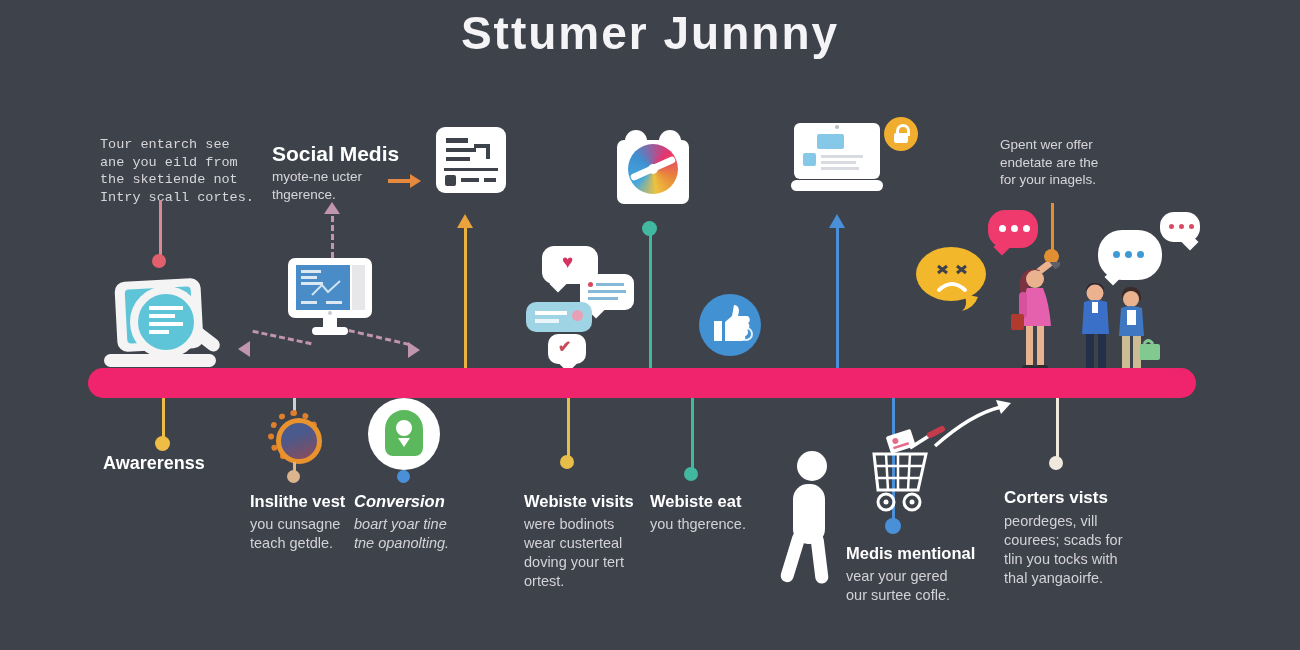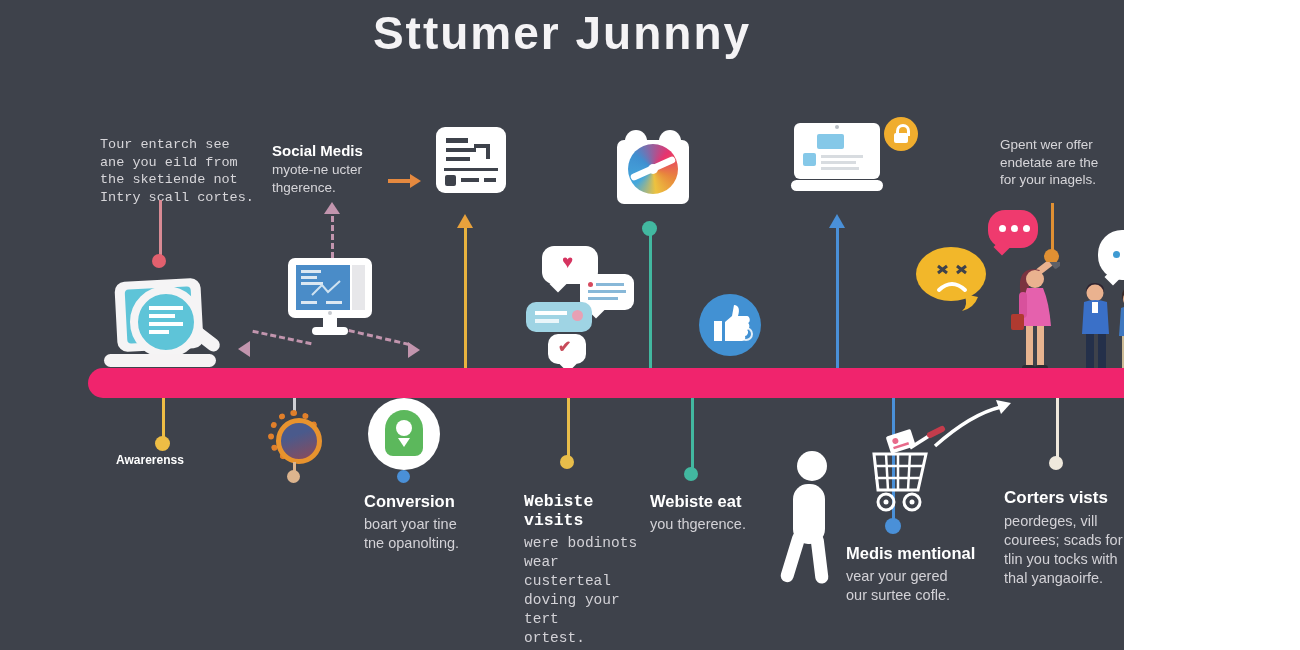--- a/index.html
+++ b/index.html
@@ -3,7 +3,7 @@
 <meta charset="utf-8">
 <style>
   html,body{margin:0;padding:0;}
-  .stage{position:relative;width:1124px;height:650px;background:#3e424b;overflow:hidden;
+  .stage{position:relative;width:1300px;height:650px;background:#3e424b;overflow:hidden;
          font-family:"Liberation Sans",sans-serif;}
   .abs{position:absolute;}
   .title{width:100%;text-align:center;top:6px;color:#f4f3f5;font-size:46px;font-weight:bold;letter-spacing:2px;}

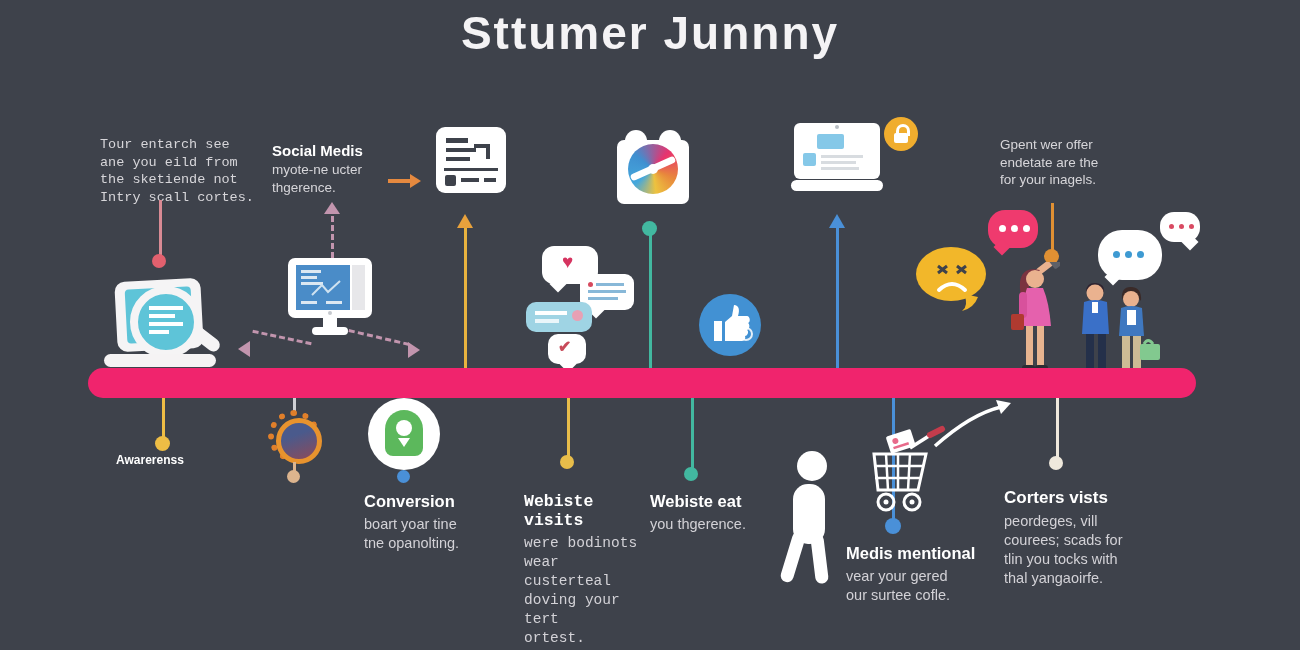--- a/index.html
+++ b/index.html
@@ -8,7 +8,7 @@
   .abs{position:absolute;}
   .title{width:100%;text-align:center;top:6px;color:#f4f3f5;font-size:46px;font-weight:bold;letter-spacing:2px;}
   .note{color:#d7d6da;font-size:13.5px;line-height:17.5px;white-space:pre-line;}
-  .note-head{color:#fff;font-size:15px;font-weight:bold;margin-bottom:2px;}
+  .note-head{color:#fff;font-size:21px;font-weight:bold;margin-bottom:2px;}
   .stage-head{color:#fff;font-size:16.5px;font-weight:bold;}
   .stage-body{color:#d3d2d7;font-size:14.5px;line-height:19px;white-space:pre-line;margin-top:4px;}
   .vline{position:absolute;width:3px;}

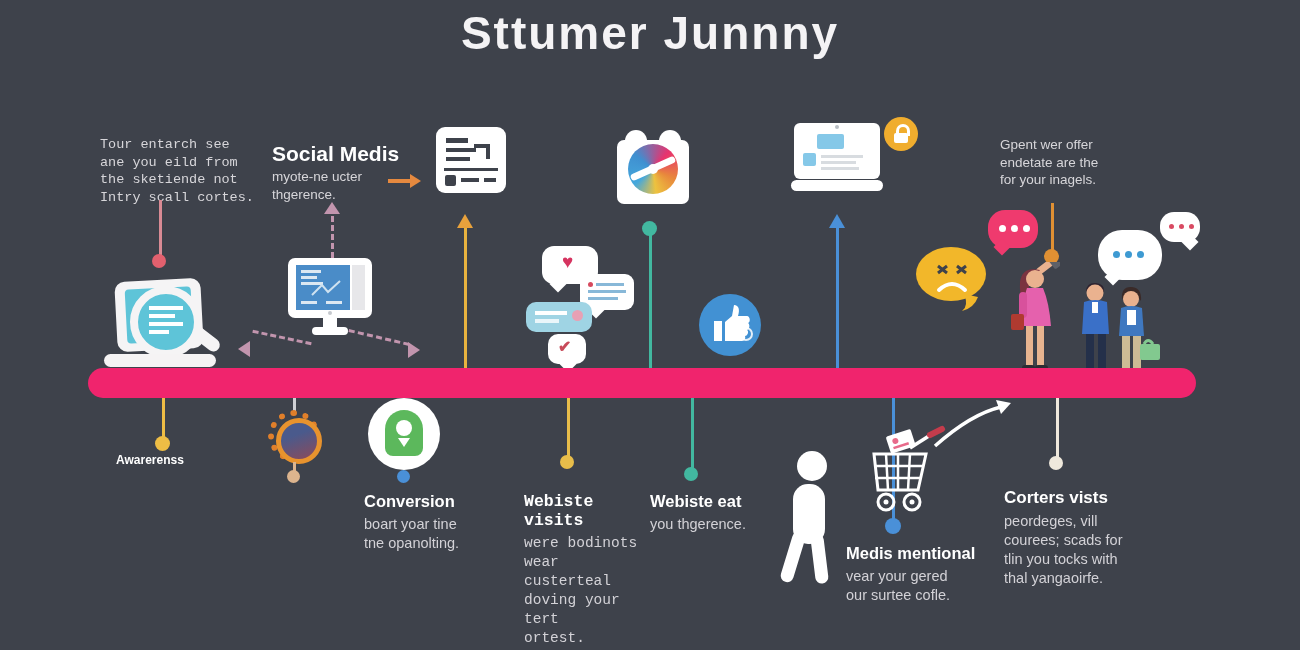--- a/index.html
+++ b/index.html
@@ -246,7 +246,7 @@
 
   <div class="vline" style="left:162px;top:398px;height:40px;background:#eebd45;"></div>
   <div class="dot" style="left:155px;top:436px;width:15px;height:15px;background:#eebd45;"></div>
-  <div class="abs stage-head" style="left:116px;top:453px;font-size:12px;">Awarerenss</div>
+  <div class="abs stage-head" style="left:103px;top:453px;font-size:18px;">Awarerenss</div>
 
   <div class="vline" style="left:293px;top:398px;height:14px;background:#cfd0d4;"></div>
   <div class="abs" style="left:268px;top:410px;width:52px;height:52px;border-radius:50%;border:6px dotted #e07f2a;box-sizing:border-box;">

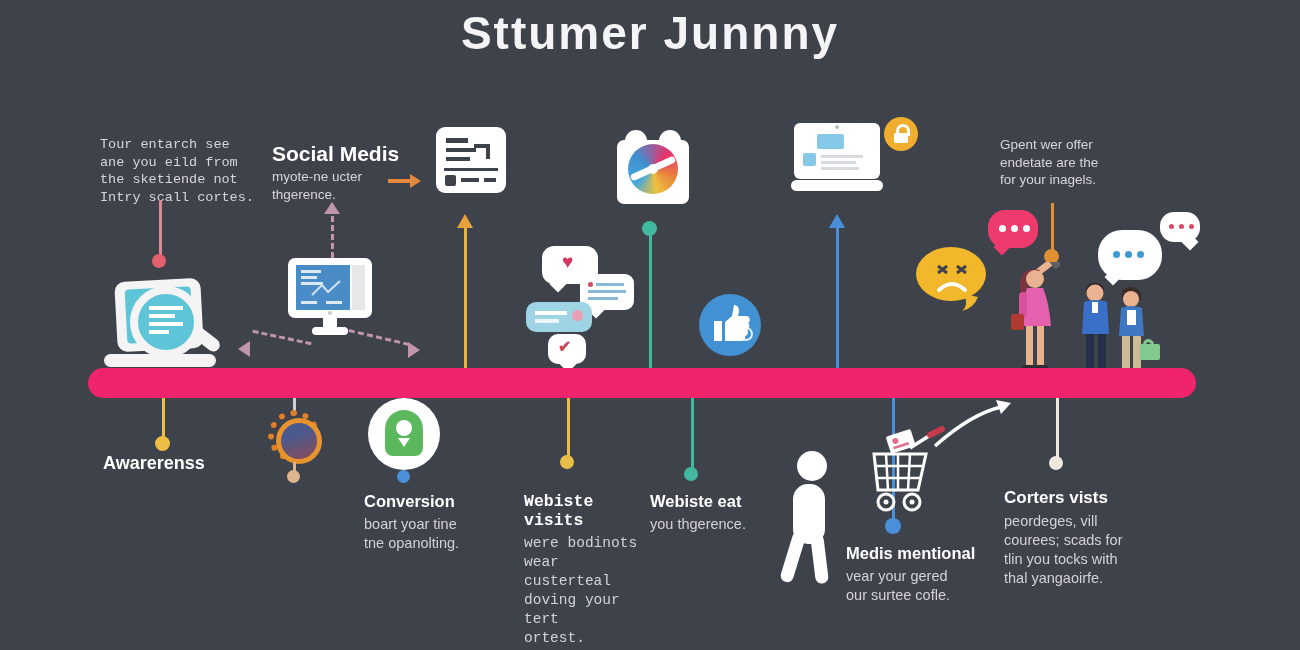--- a/index.html
+++ b/index.html
@@ -262,6 +262,11 @@
   </div>
   <div class="dot" style="left:397px;top:470px;width:13px;height:13px;background:#4a90d8;"></div>
 
+  <div class="abs" style="left:250px;top:492px;width:110px;">
+    <div class="stage-head">Inslithe vest</div>
+    <div class="stage-body">you cunsagne
+teach getdle.</div>
+  </div>
   <div class="abs" style="left:364px;top:492px;width:110px;">
     <div class="stage-head">Conversion</div>
     <div class="stage-body">boart yoar tine

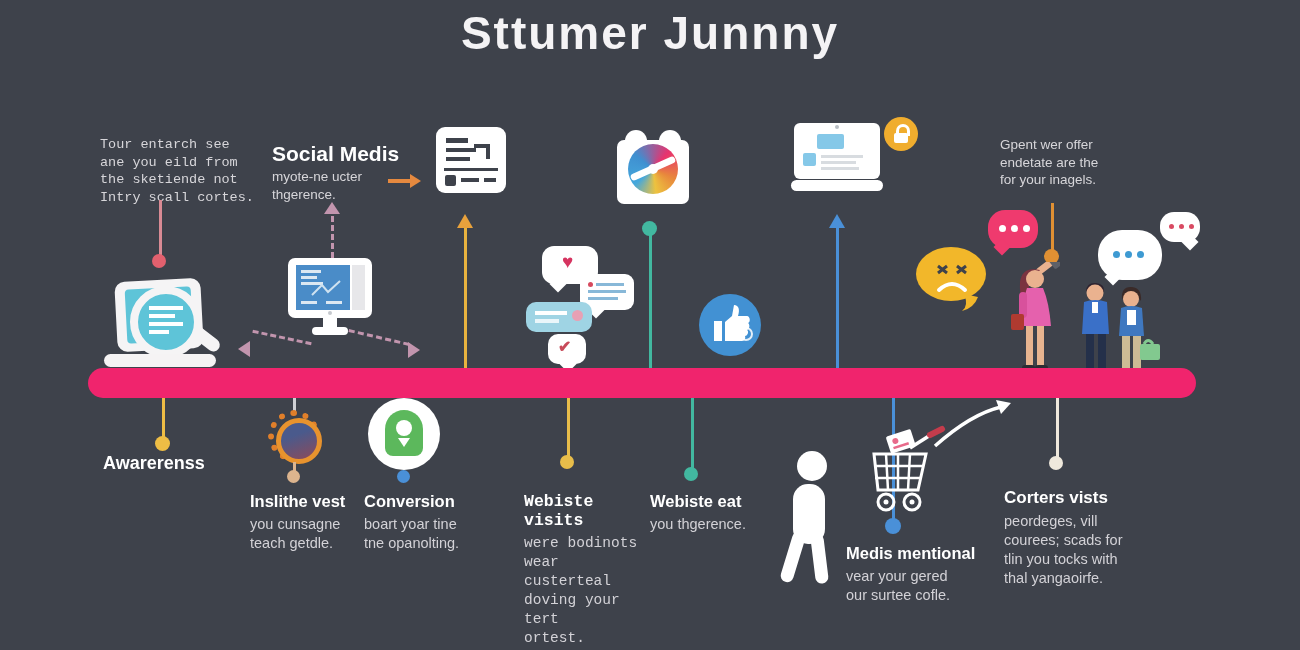--- a/index.html
+++ b/index.html
@@ -267,7 +267,7 @@
     <div class="stage-body">you cunsagne
 teach getdle.</div>
   </div>
-  <div class="abs" style="left:364px;top:492px;width:110px;">
+  <div class="abs" style="left:354px;top:492px;width:110px;font-style:italic;">
     <div class="stage-head">Conversion</div>
     <div class="stage-body">boart yoar tine
 tne opanolting.</div>

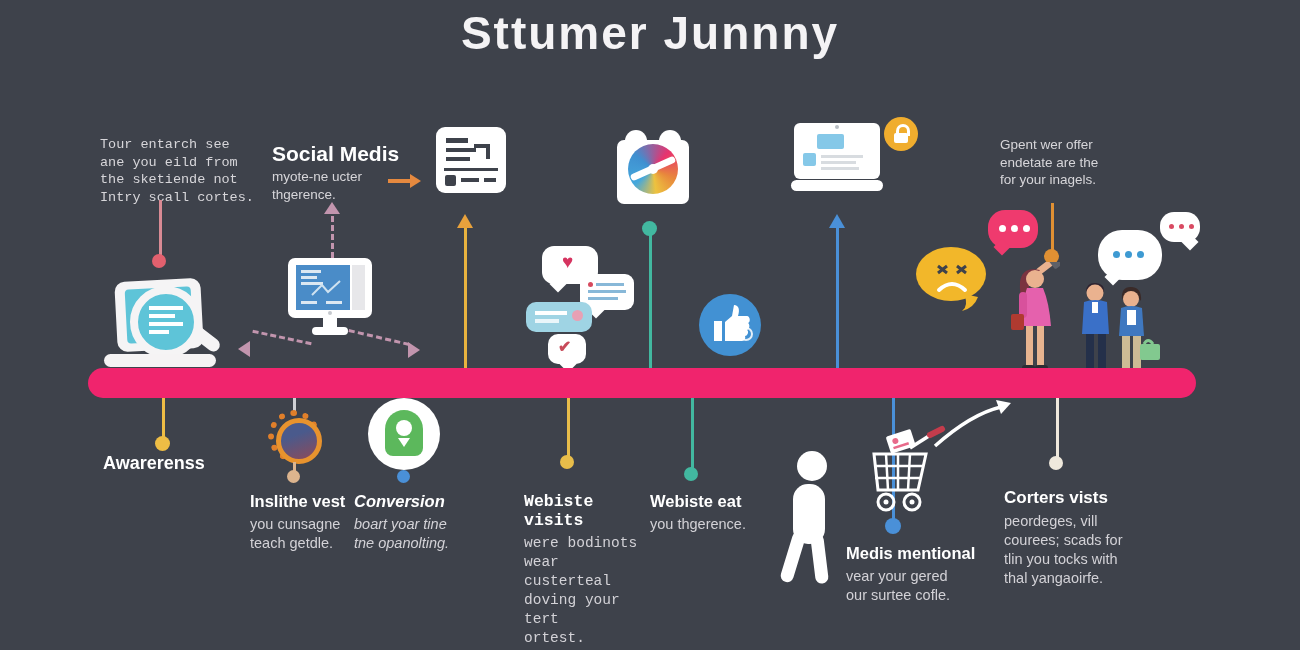--- a/index.html
+++ b/index.html
@@ -272,7 +272,7 @@
     <div class="stage-body">boart yoar tine
 tne opanolting.</div>
   </div>
-  <div class="abs" style="left:524px;top:492px;width:130px;font-family:Liberation Mono, monospace;">
+  <div class="abs" style="left:524px;top:492px;width:130px;">
     <div class="stage-head">Webiste visits</div>
     <div class="stage-body">were bodinots
 wear custerteal

